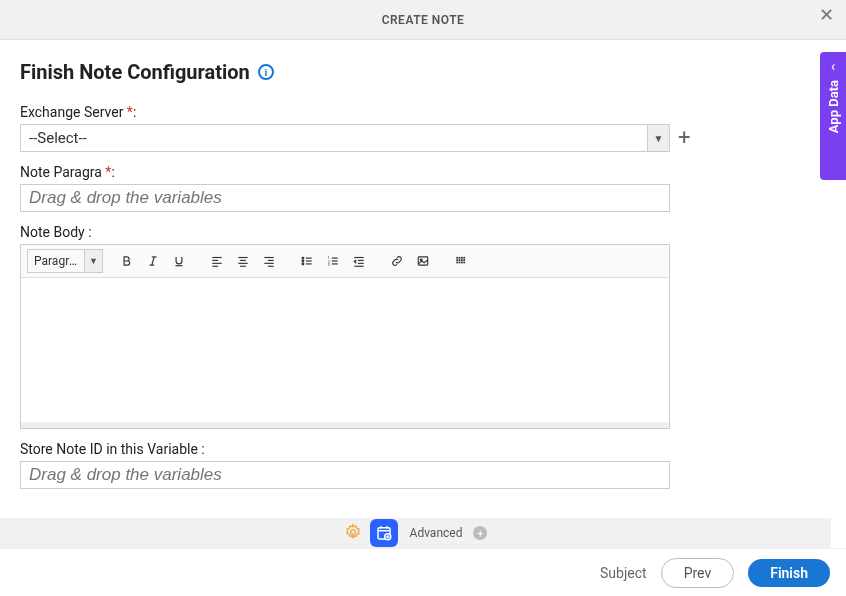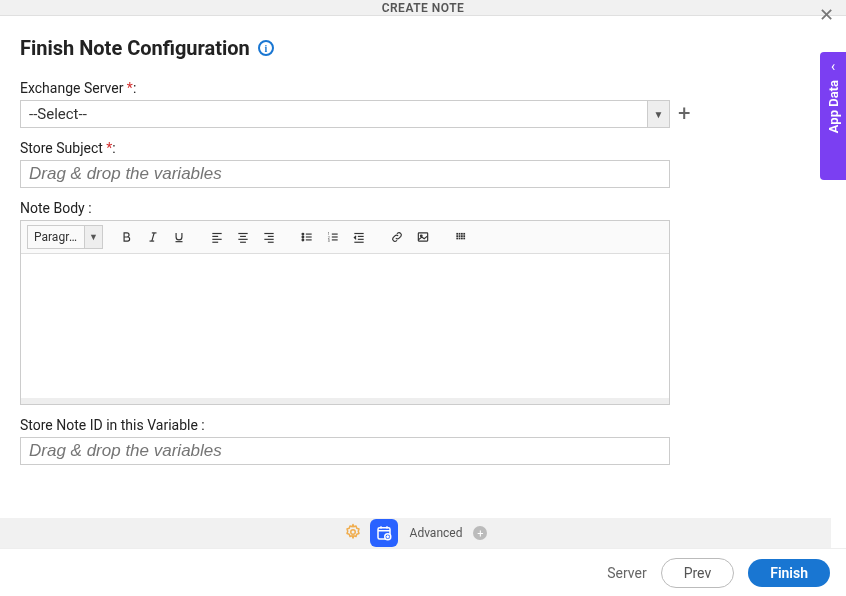--- a/index.html
+++ b/index.html
@@ -4,7 +4,7 @@
 <style>
 * { box-sizing: border-box; margin: 0; padding: 0; }
 body { font-family: -apple-system, BlinkMacSystemFont, "Segoe UI", Roboto, Arial, sans-serif; font-size: 14px; color: #333; background: #fff; width: 846px; height: 596px; overflow: hidden; position: relative; }
-.header { background: #f1f1f1; height: 16px; display: flex; align-items: center; justify-content: center; position: relative; border-bottom: 1px solid #e0e0e0; }
+.header { background: #f1f1f1; height: 40px; display: flex; align-items: center; justify-content: center; position: relative; border-bottom: 1px solid #e0e0e0; }
 .header-title { font-size: 12px; font-weight: 600; color: #555; letter-spacing: 0.5px; }
 .close-btn { position: absolute; right: 12px; top: 4px; font-size: 18px; color: #777; cursor: pointer; }
 .content { padding: 20px 20px 0 20px; }

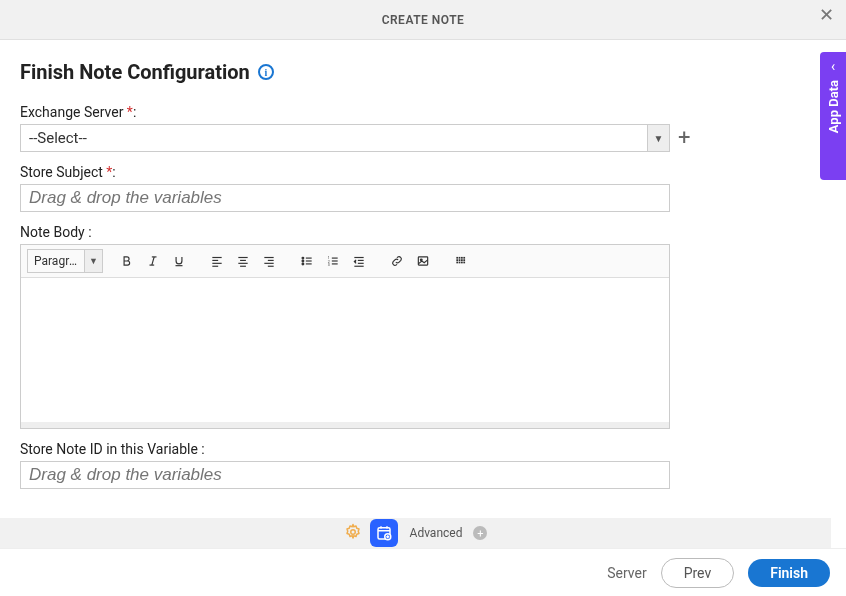--- a/index.html
+++ b/index.html
@@ -68,7 +68,7 @@
   </div>
 
   <div class="field-label">
-    <span>Store Subject</span>
+    <span>Note Paragra</span>
     <span class="required">*</span><span>:</span>
   </div>
   <input class="text-input" placeholder="Drag &amp; drop the variables" style="">

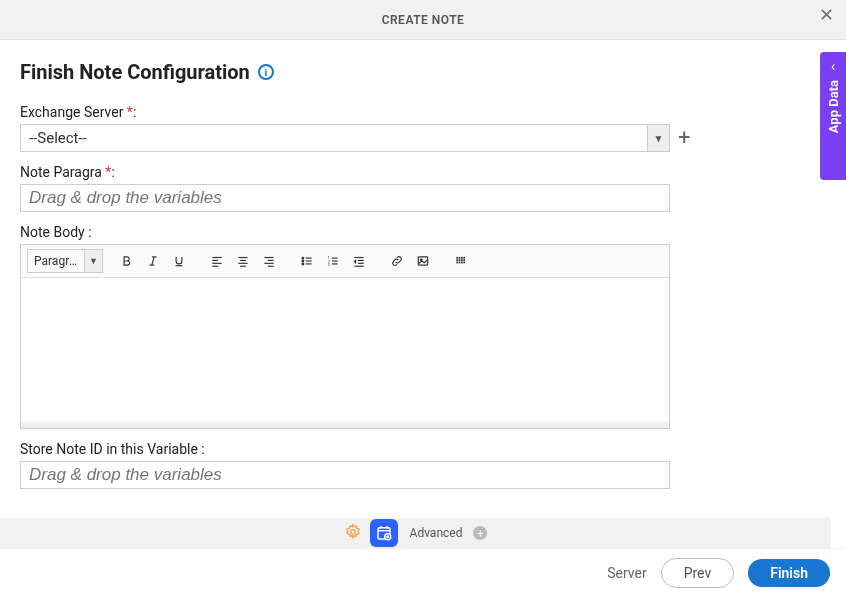--- a/index.html
+++ b/index.html
@@ -220,7 +220,7 @@
 </div>
 
 <div class="action-bar">
-  <span class="cancel-btn">Server</span>
+  <span class="cancel-btn">Subject</span>
   <span class="prev-btn">Prev</span>
   <span class="finish-btn">Finish</span>
 </div>

